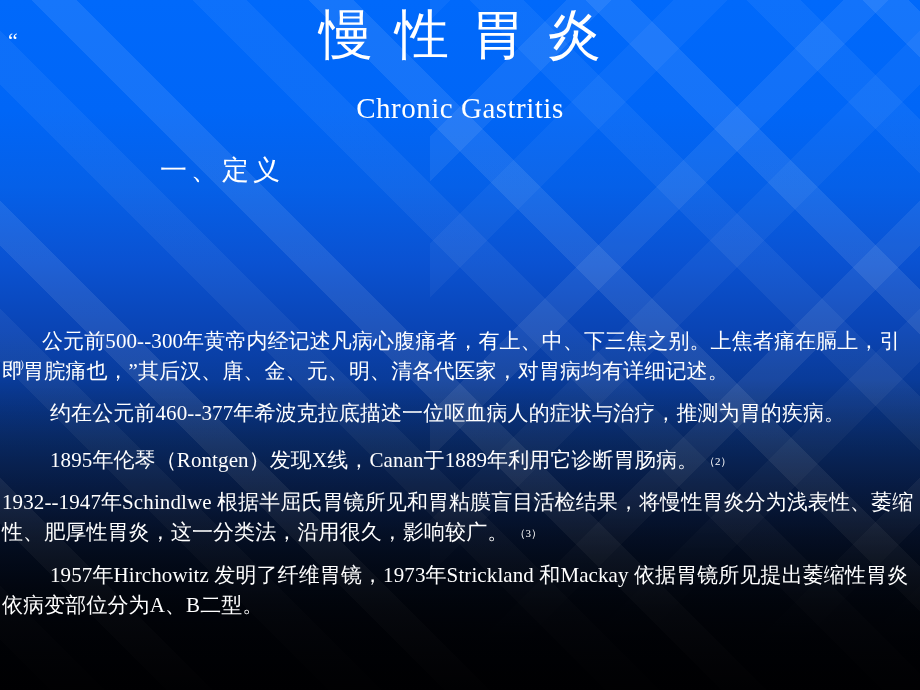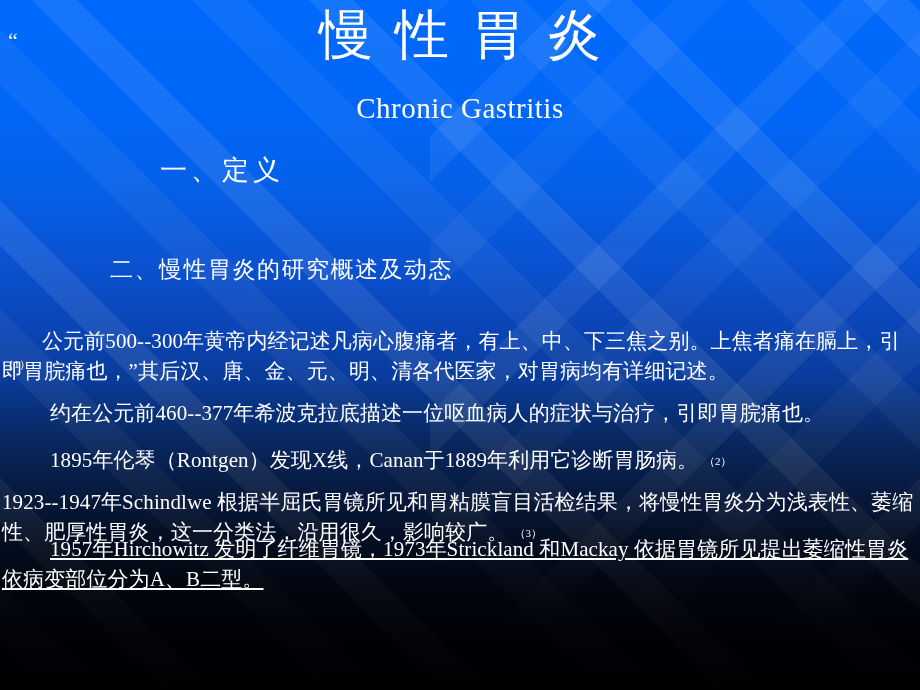--- a/index.html
+++ b/index.html
@@ -188,7 +188,6 @@
     <div class="abs" id="heading-1">一、定义</div>
 
 
-    <div class="abs" id="heading-2">二、慢性胃炎的研究概述及动态</div>
 
     <p class="para" id="para-1">
       <span>公元前500--300年黄帝内经记述凡病心腹痛者，有上、中、下三焦之别。上焦者痛在膈上，引即胃脘痛也，”其后汉、唐、金、元、明、清各代医家，对胃病均有详细记述。</span>

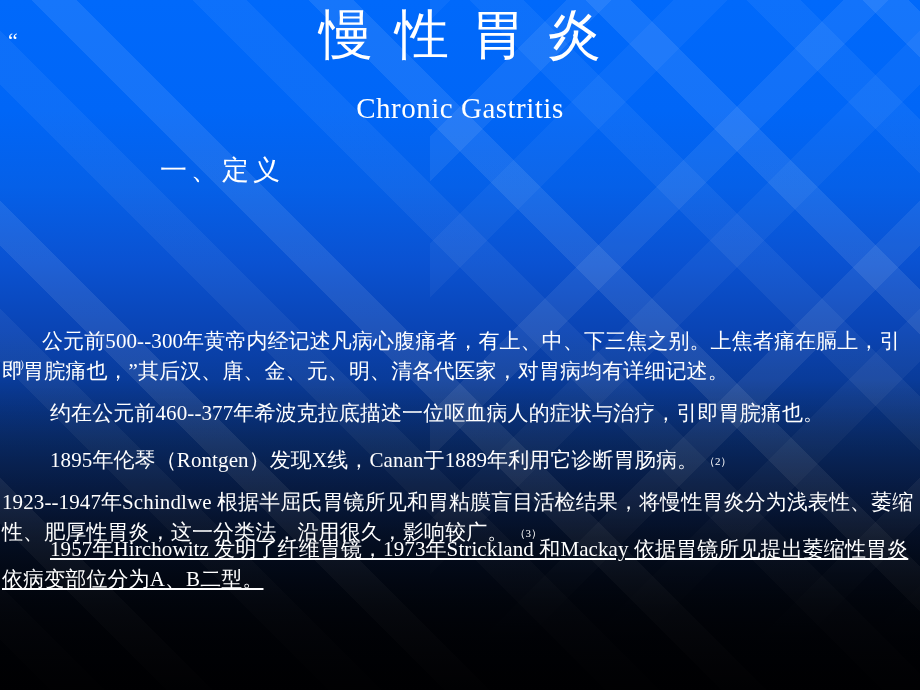--- a/index.html
+++ b/index.html
@@ -195,7 +195,7 @@
     <div class="abs" id="para-1-sup">（1）</div>
 
     <p class="para" id="para-2">
-      <span>约在公元前460--377年希波克拉底描述一位呕血病人的症状与治疗，引即胃脘痛也。</span>
+      <span>约在公元前460--377年希波克拉底描述一位呕血病人的症状与治疗，推测为胃的疾病。</span>
     </p>
 
     <p class="para" id="para-3">

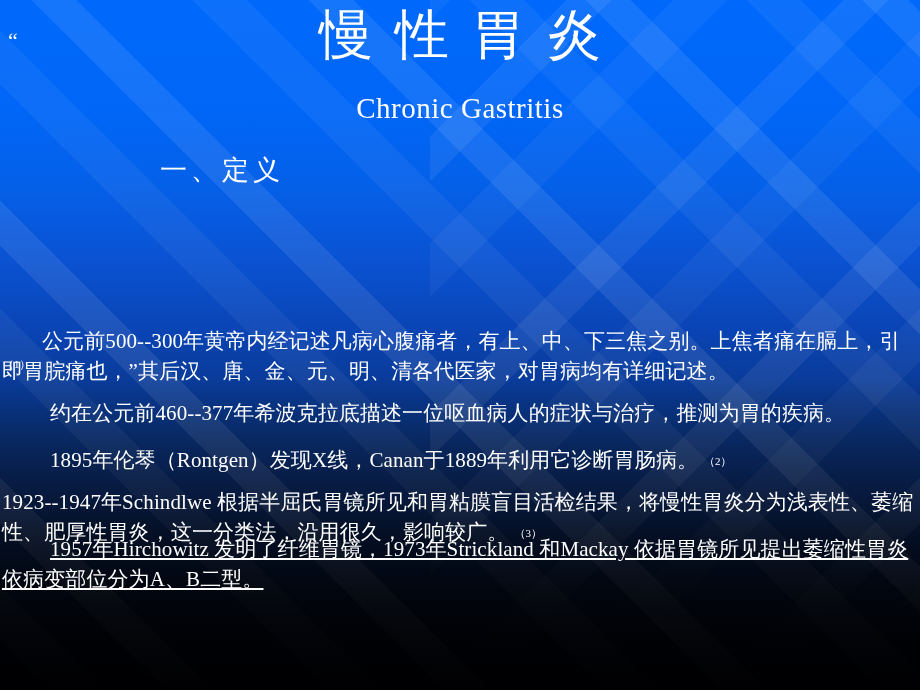--- a/index.html
+++ b/index.html
@@ -203,7 +203,7 @@
     </p>
 
     <p class="para" id="para-4">
-      <span>1923--1947年Schindlwe 根据半屈氏胃镜所见和胃粘膜盲目活检结果，将慢性胃炎分为浅表性、萎缩性、肥厚性胃炎，这一分类法，沿用很久，影响较广。</span><span class="sup">（3）</span>
+      <span>1932--1947年Schindlwe 根据半屈氏胃镜所见和胃粘膜盲目活检结果，将慢性胃炎分为浅表性、萎缩性、肥厚性胃炎，这一分类法，沿用很久，影响较广。</span><span class="sup">（3）</span>
     </p>
 
     <p class="para" id="para-5">

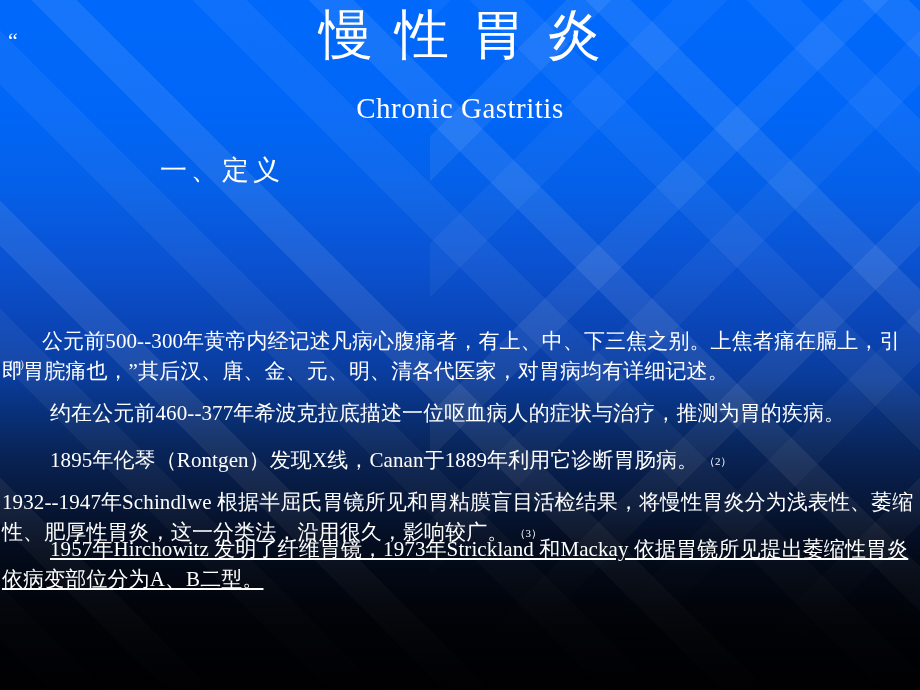--- a/index.html
+++ b/index.html
@@ -165,7 +165,7 @@
   #para-2 { left: 2px; top: 378px; width: 916px; text-indent: 48px; }
   #para-3 { left: 2px; top: 425px; width: 916px; text-indent: 48px; }
   #para-4 { left: 2px; top: 467px; width: 916px; text-indent: 0; }
-  #para-5 { left: 2px; top: 514px; width: 916px; text-indent: 48px; text-decoration: underline; }
+  #para-5 { left: 2px; top: 540px; width: 916px; text-indent: 48px; }
   #para-6 { left: 2px; top: 600px; width: 916px; text-indent: 48px; }
 </style>
 </head>

